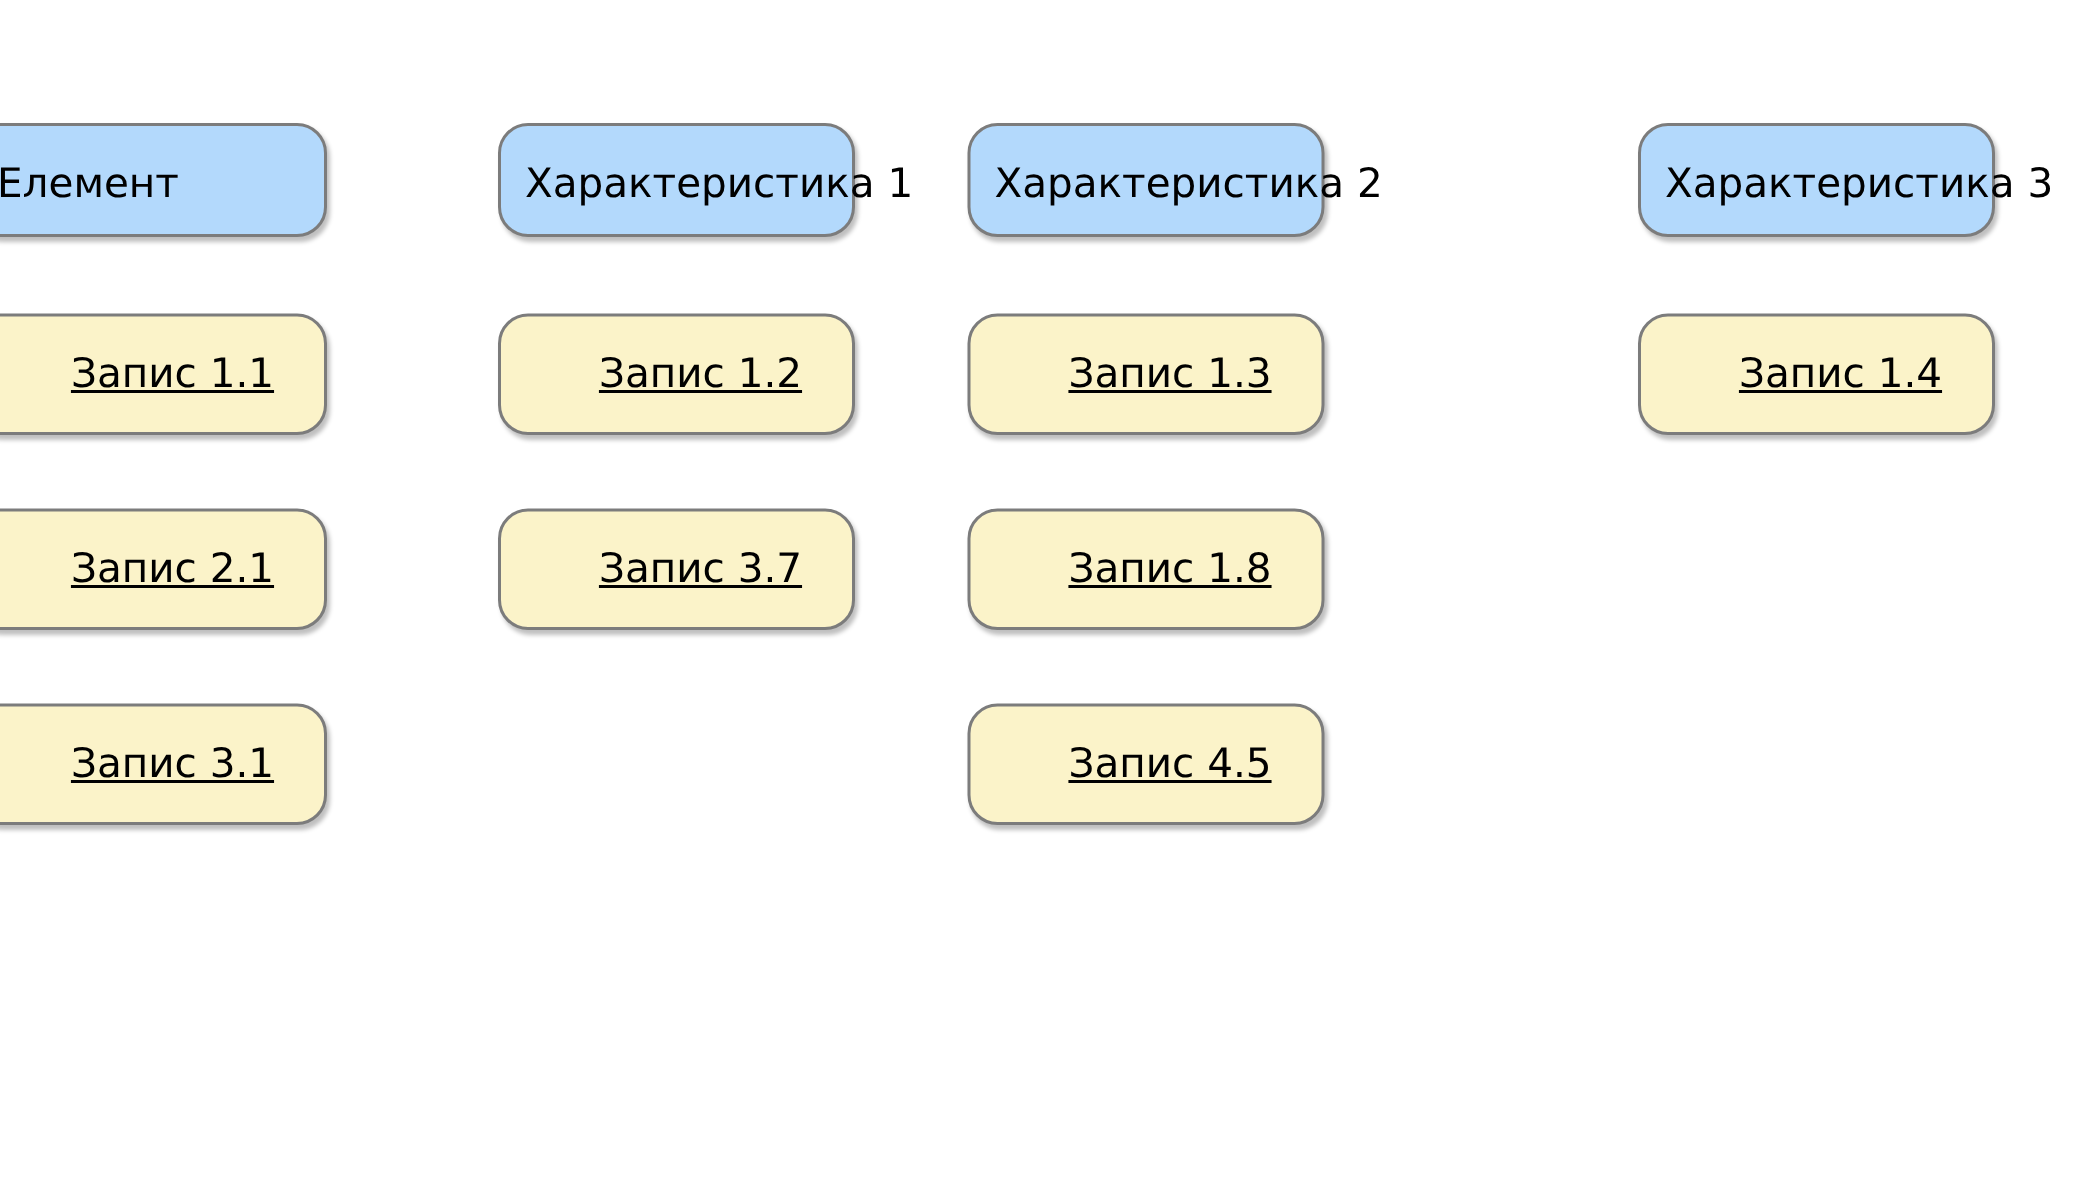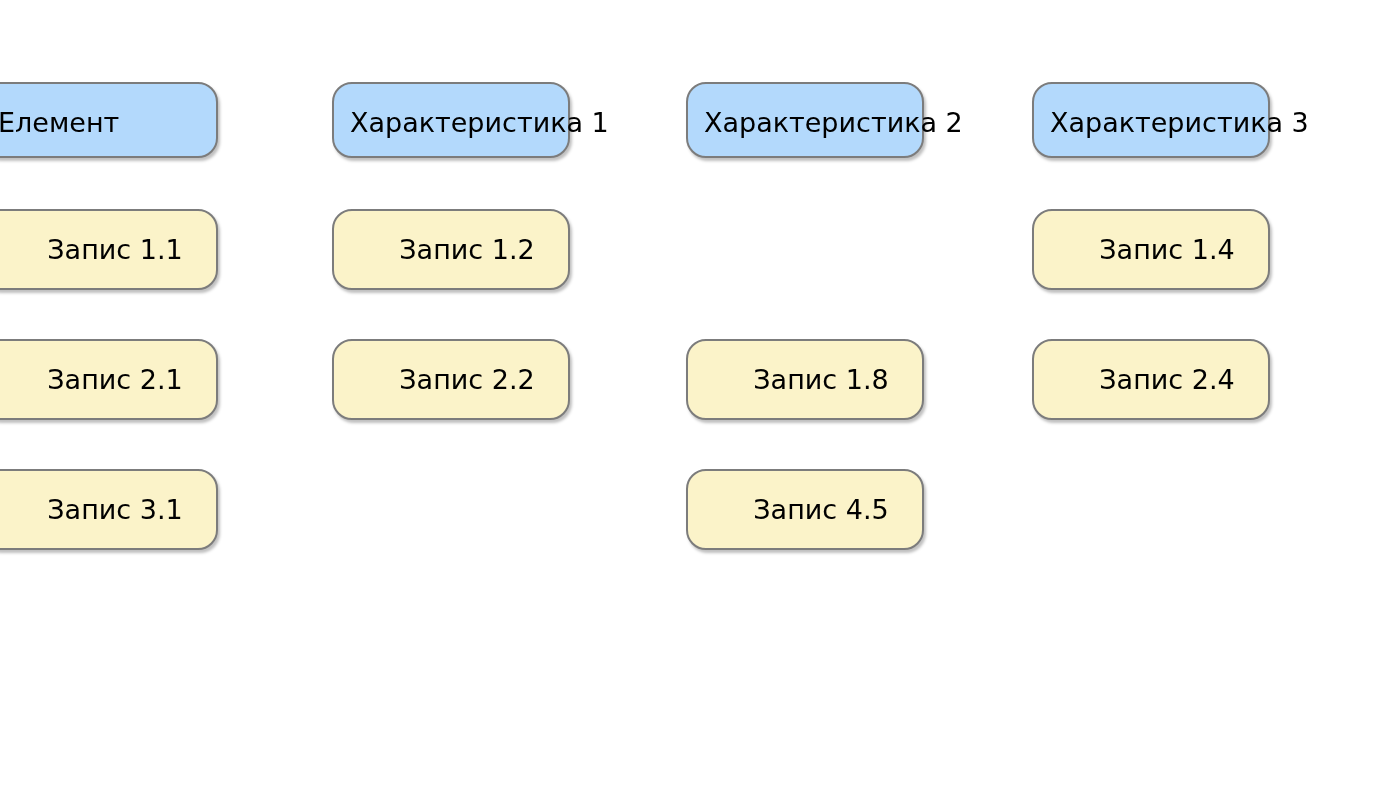--- a/index.html
+++ b/index.html
@@ -46,7 +46,7 @@
   .record-box span { transform: translateX(16px); }
   .c1 { left: -20px; }
   .c2 { left: 332px; }
-  .c3 { left: 686px; }
+  .c3 { left: 645px; }
   .c4 { left: 1032px; }
   .r1 { top: 209px; }
   .r2 { top: 339px; }

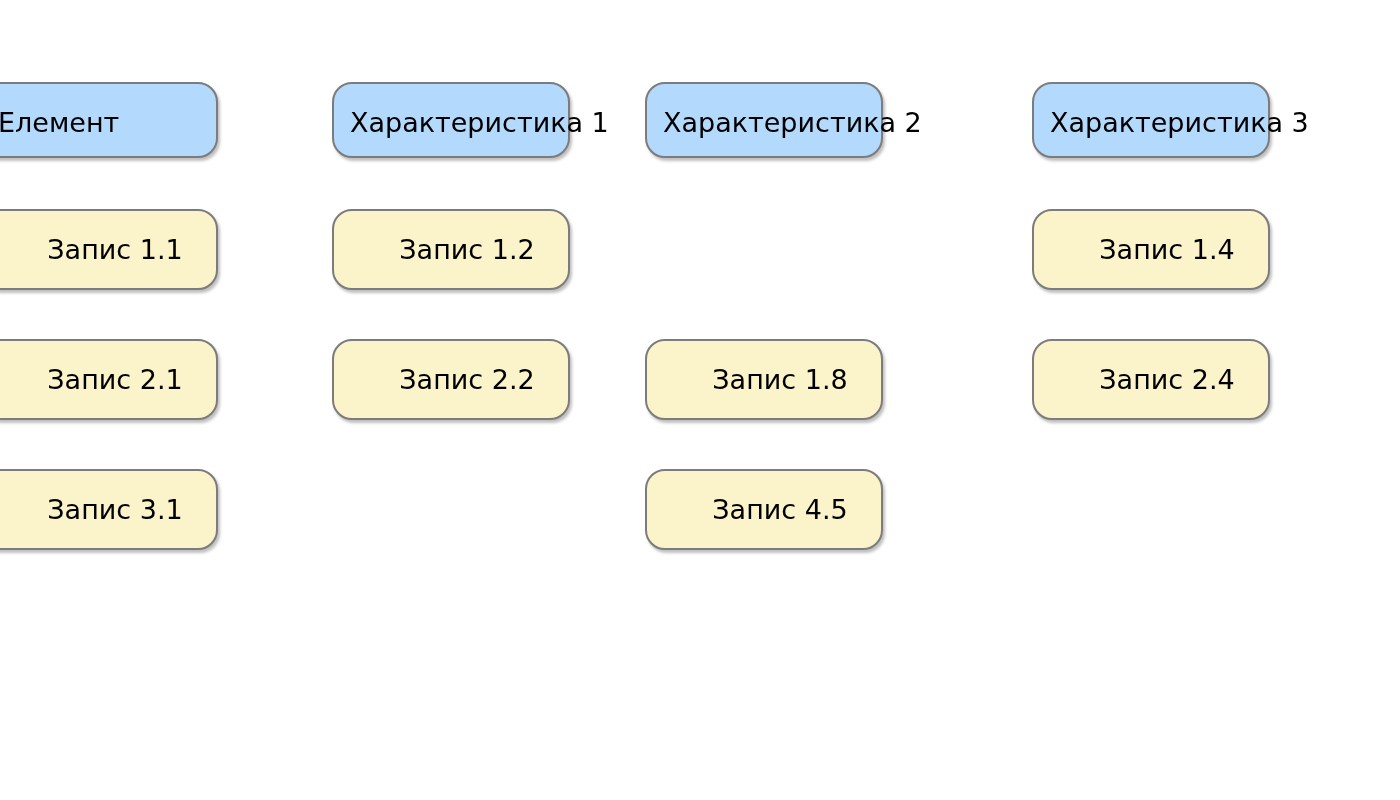--- a/index.html
+++ b/index.html
@@ -47,7 +47,7 @@
   .c1 { left: -20px; }
   .c2 { left: 332px; }
   .c3 { left: 645px; }
-  .c4 { left: 1032px; }
+  .c4 { left: 1092px; }
   .r1 { top: 209px; }
   .r2 { top: 339px; }
   .r3 { top: 469px; }

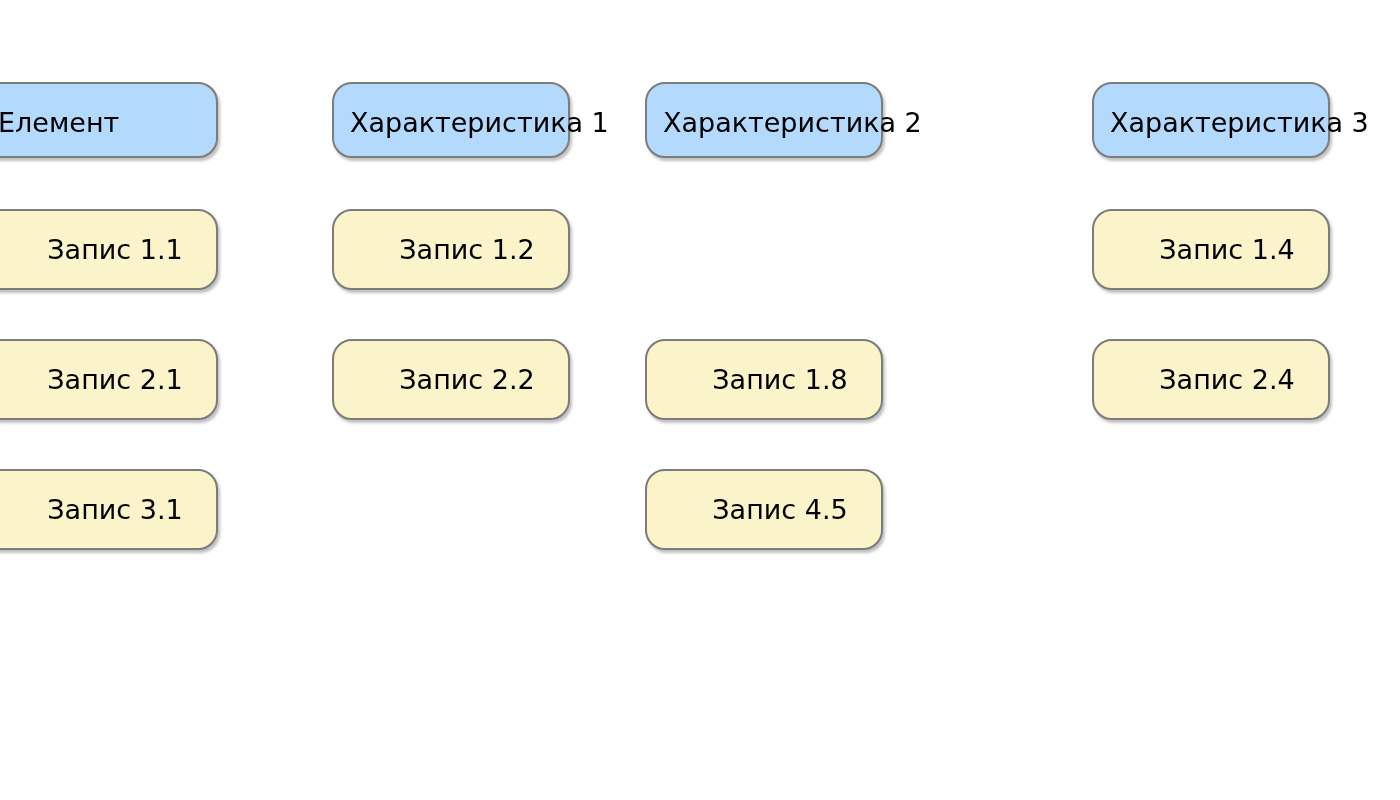--- a/index.html
+++ b/index.html
@@ -43,7 +43,7 @@
     justify-content: center;
     height: 81px;
   }
-  .record-box span { transform: translateX(16px); }
+  .record-box span { transform: translateX(16px); text-decoration: underline; }
   .c1 { left: -20px; }
   .c2 { left: 332px; }
   .c3 { left: 645px; }

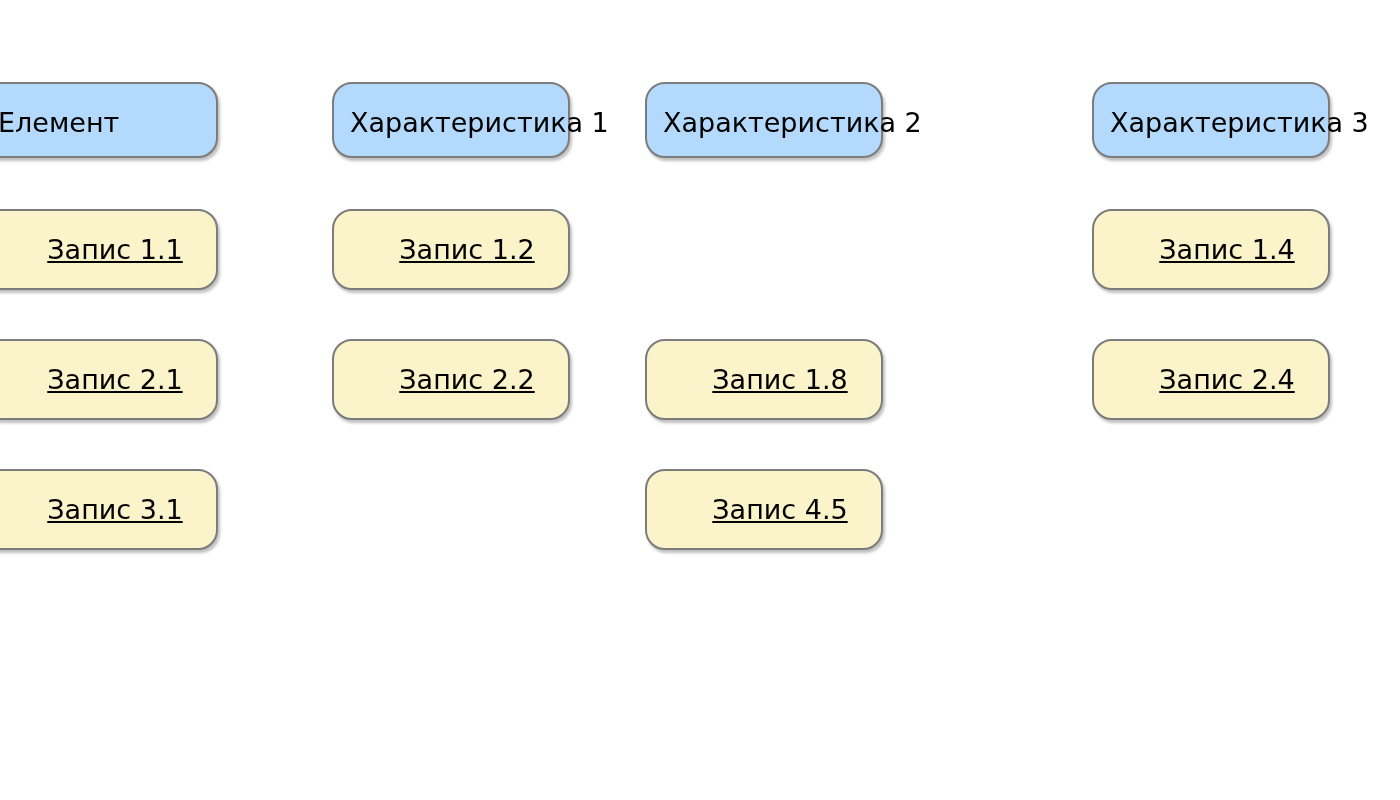--- a/index.html
+++ b/index.html
@@ -76,6 +76,9 @@
   <div class="box record-box c2 r1">
     <span>Запис 1.2</span>
   </div>
+  <div class="box record-box c3 r1">
+    <span>Запис 1.3</span>
+  </div>
   <div class="box record-box c4 r1">
     <span>Запис 1.4</span>
   </div>

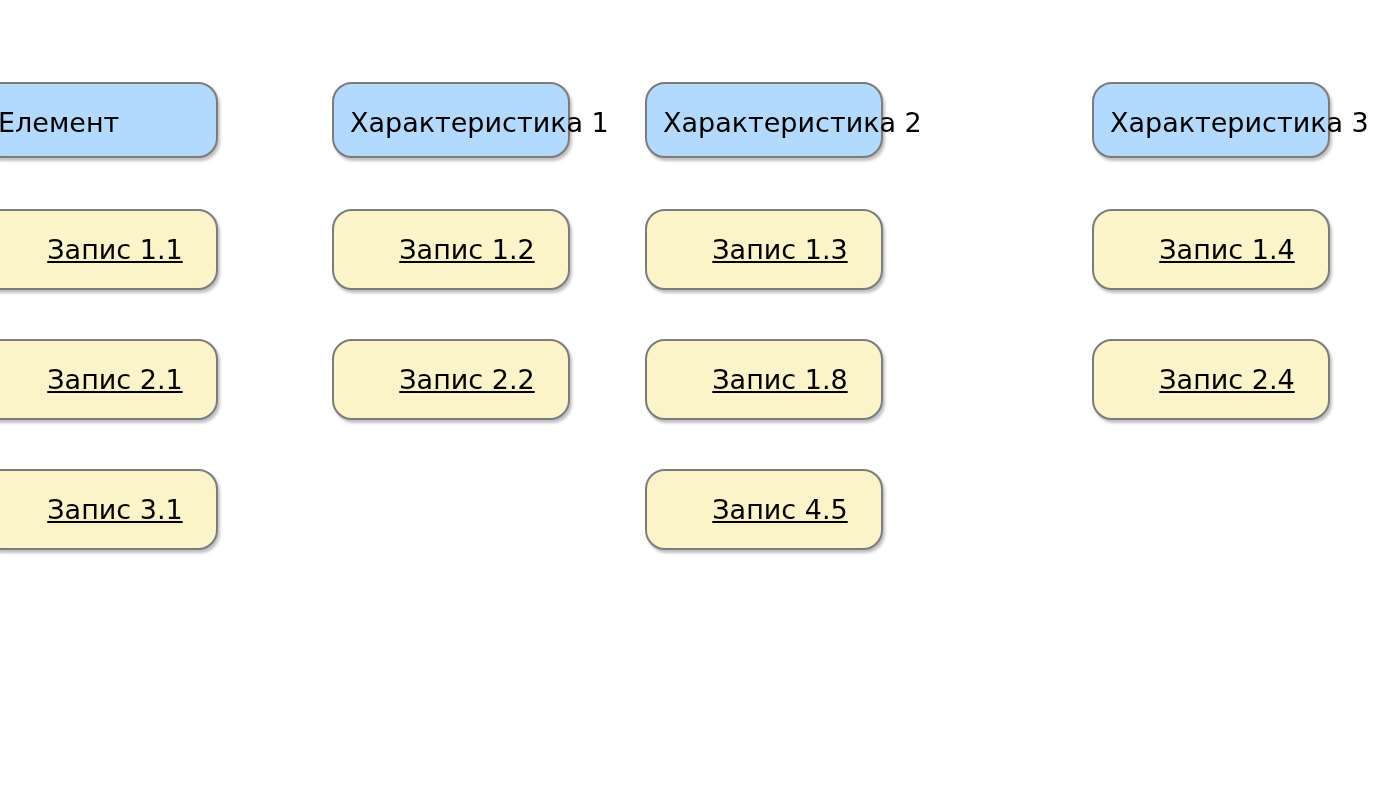--- a/index.html
+++ b/index.html
@@ -87,7 +87,7 @@
     <span>Запис 2.1</span>
   </div>
   <div class="box record-box c2 r2">
-    <span>Запис 2.2</span>
+    <span>Запис 3.7</span>
   </div>
   <div class="box record-box c3 r2">
     <span>Запис 1.8</span>

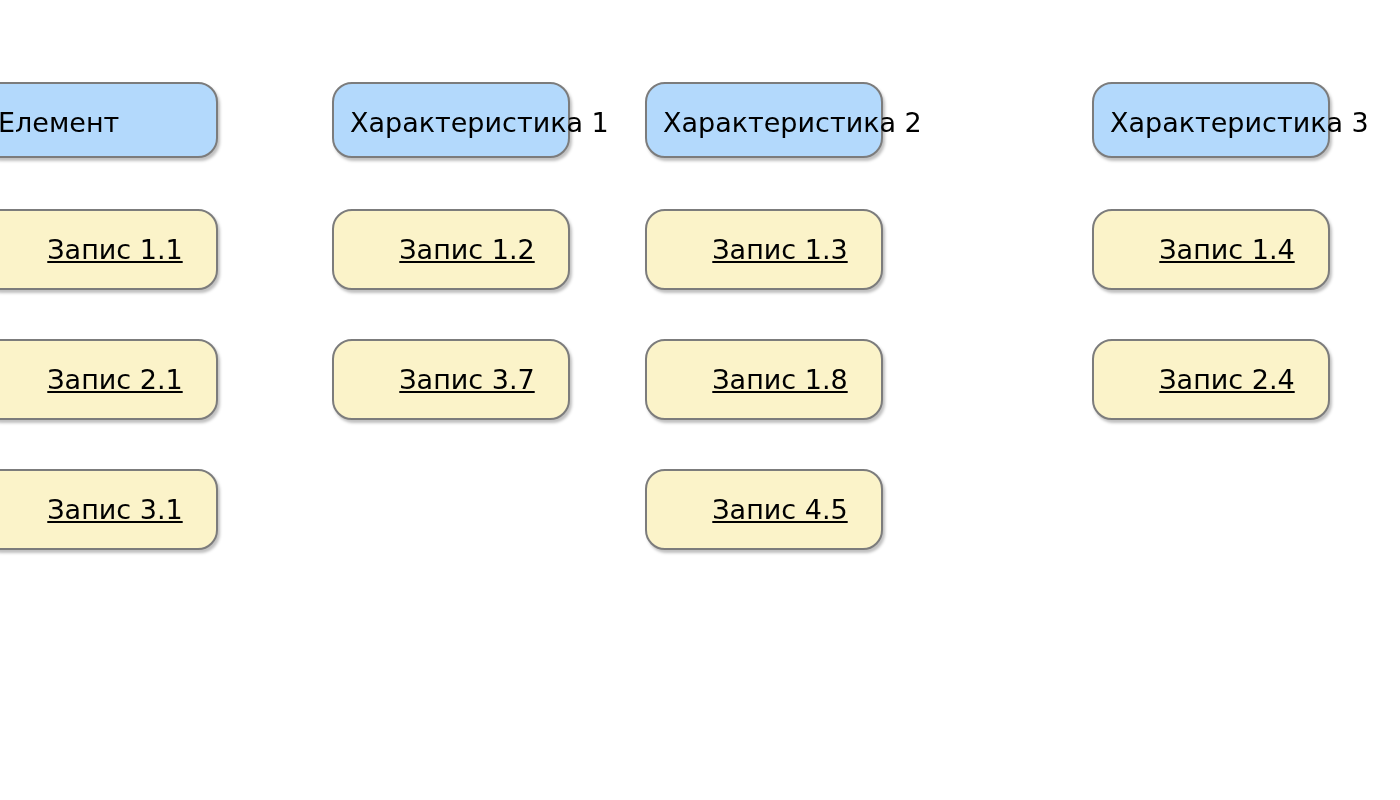--- a/index.html
+++ b/index.html
@@ -92,9 +92,6 @@
   <div class="box record-box c3 r2">
     <span>Запис 1.8</span>
   </div>
-  <div class="box record-box c4 r2">
-    <span>Запис 2.4</span>
-  </div>
 
   <div class="box record-box c1 r3">
     <span>Запис 3.1</span>

